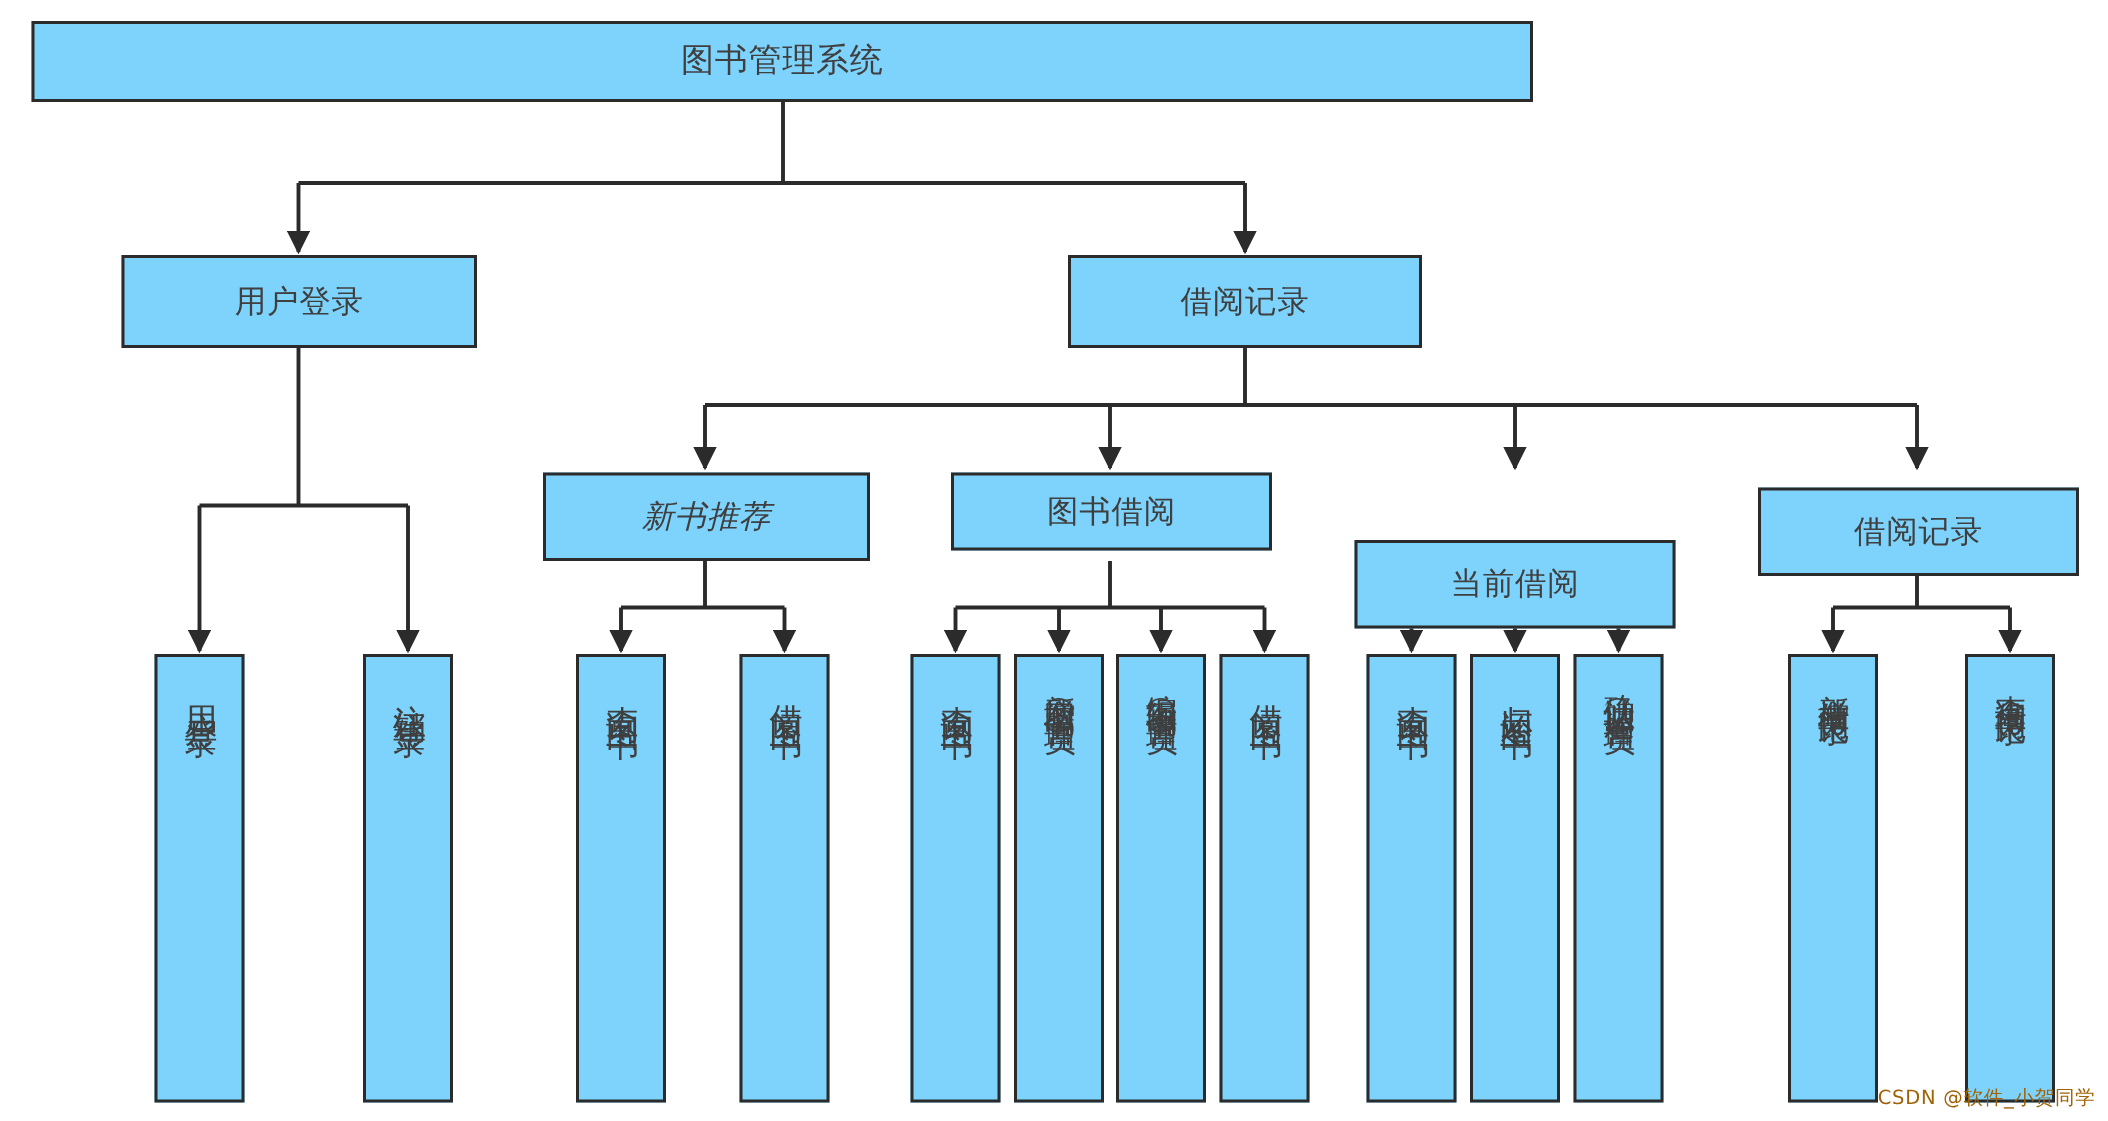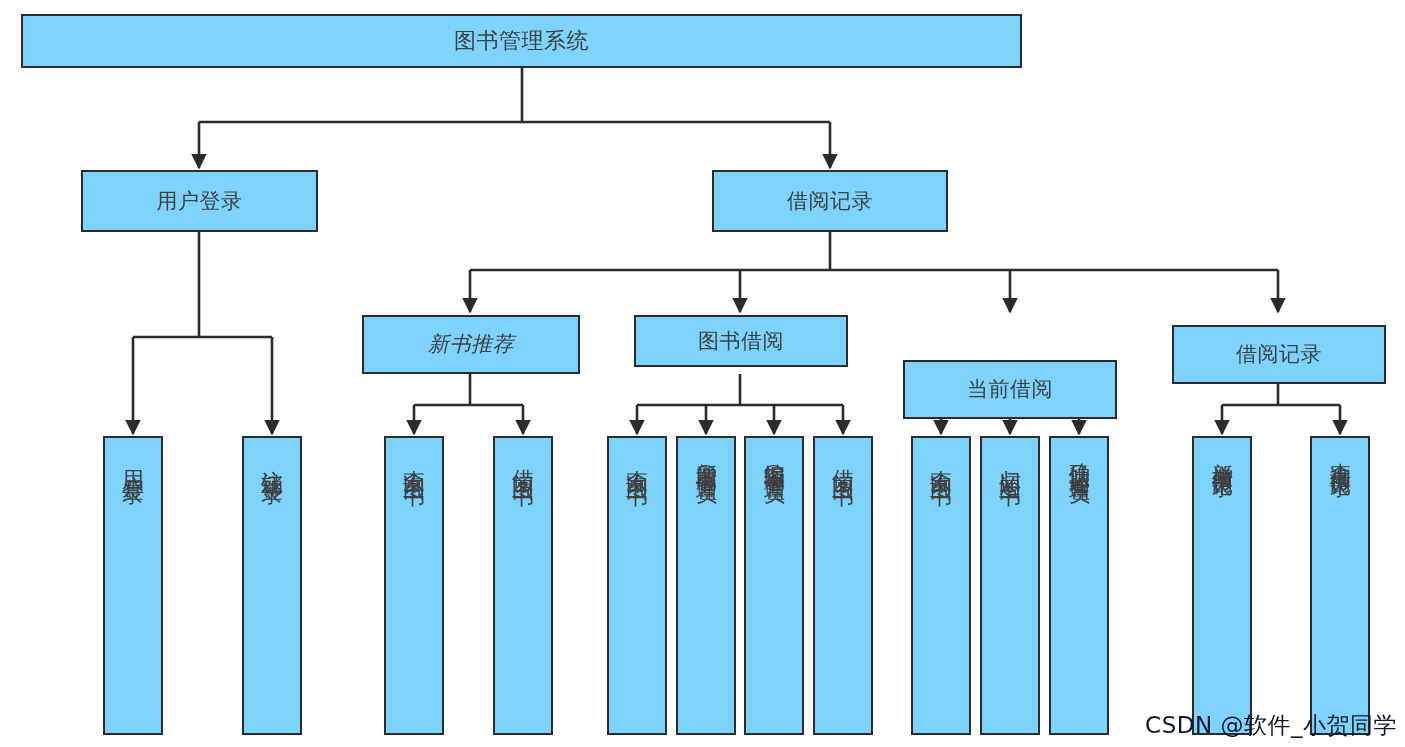--- a/index.html
+++ b/index.html
@@ -76,8 +76,8 @@
     position: absolute;
     right: 8px;
     bottom: 6px;
-    font-size: 23px;
-    color: #0f172a;
+    font-size: 13px;
+    color: #a16207;
     letter-spacing: 0.5px;
     white-space: nowrap;
     user-select: none;

